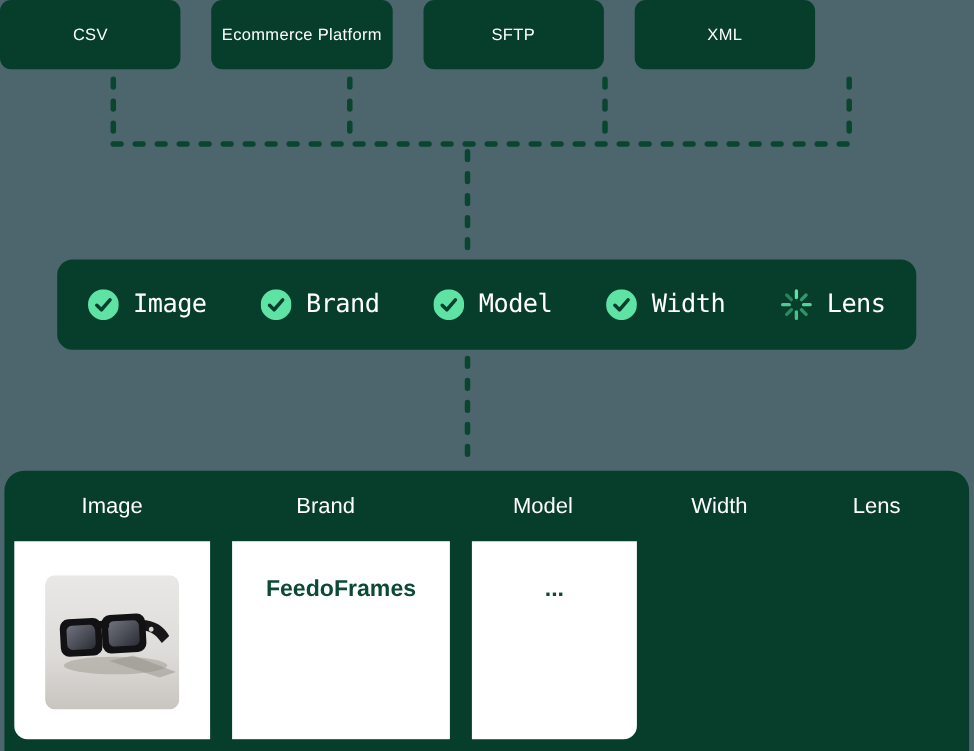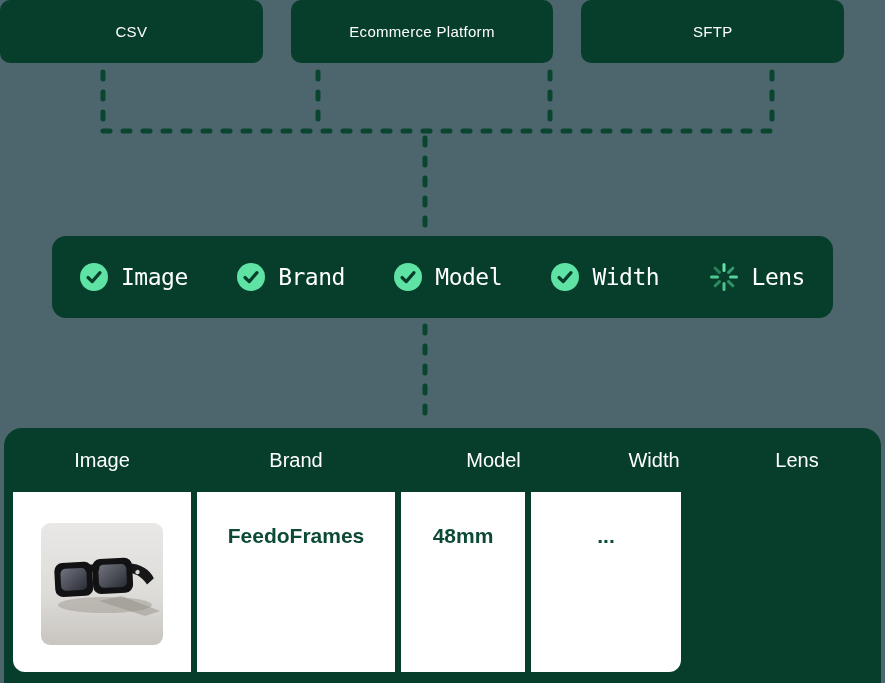--- a/index.html
+++ b/index.html
@@ -13,7 +13,7 @@
   .stage { position:absolute; inset:0; width:885px; height:683px; }
 
   
-  .sources { position:absolute; top:0; left:0; width:844px; display:flex; gap:28px; }
+  .sources { position:absolute; top:0; left:0; width:741px; display:flex; gap:28px; }
   .source-btn {
     flex:1; height:63px; background:#063e2b; border-radius:10px;
     display:flex; align-items:center; justify-content:center;

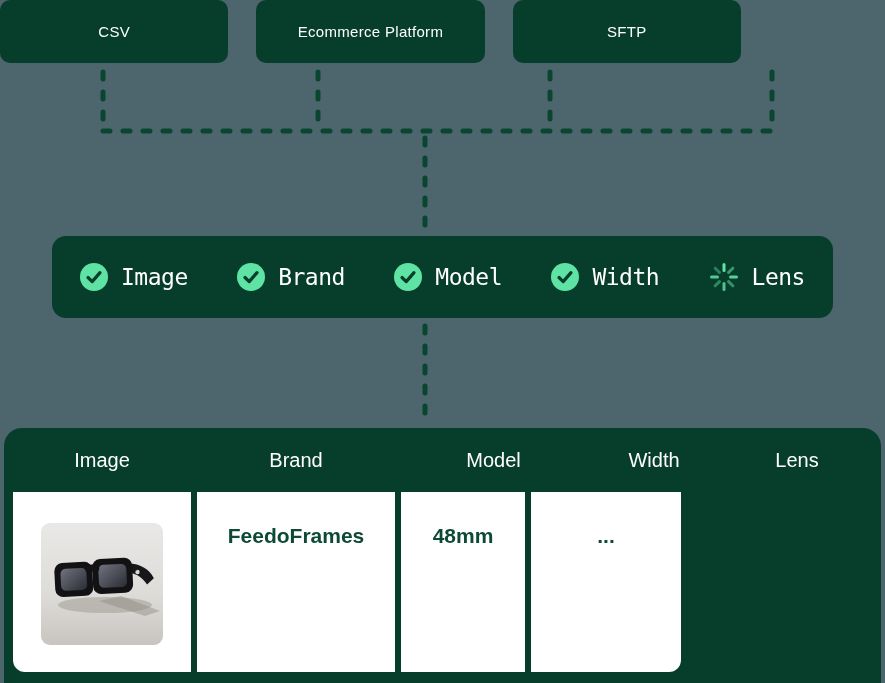--- a/index.html
+++ b/index.html
@@ -77,6 +77,9 @@
     </div>
     <div class="source-btn">
       <span>SFTP</span>
+    </div>
+    <div class="source-btn">
+      <span>XML</span>
     </div>
   </div>
 

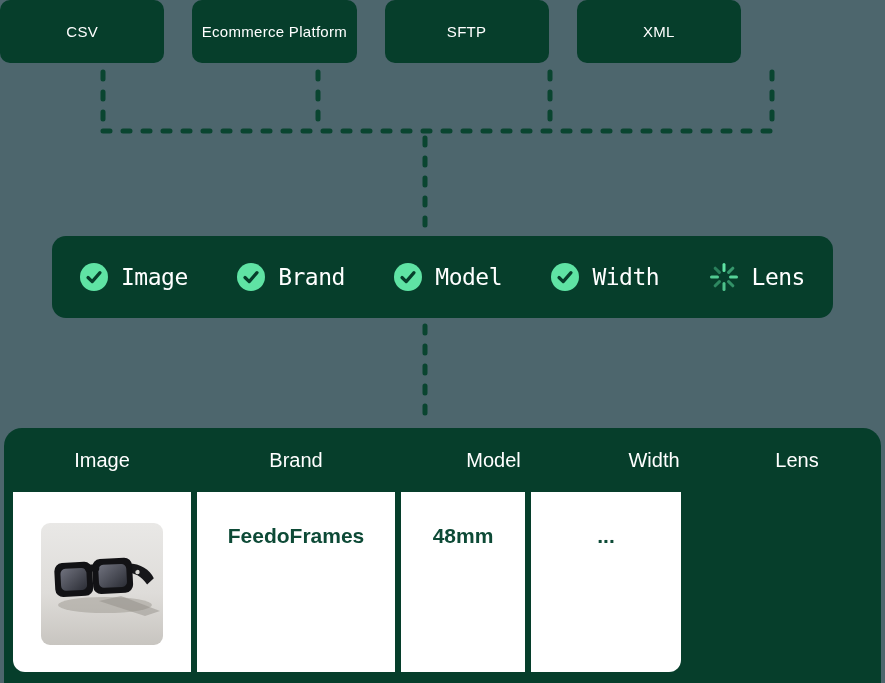--- a/index.html
+++ b/index.html
@@ -48,7 +48,7 @@
   .th {
     color:#ffffff; font-size:20px; font-weight:500; text-align:center;
   }
-  .tbody { display:flex; gap:6px; height:161px; }
+  .tbody { display:flex; gap:20px; height:161px; }
   .cell {
     background:#ffffff; height:180px;
     color:#0d4a36; font-size:21px; font-weight:600; text-align:center;

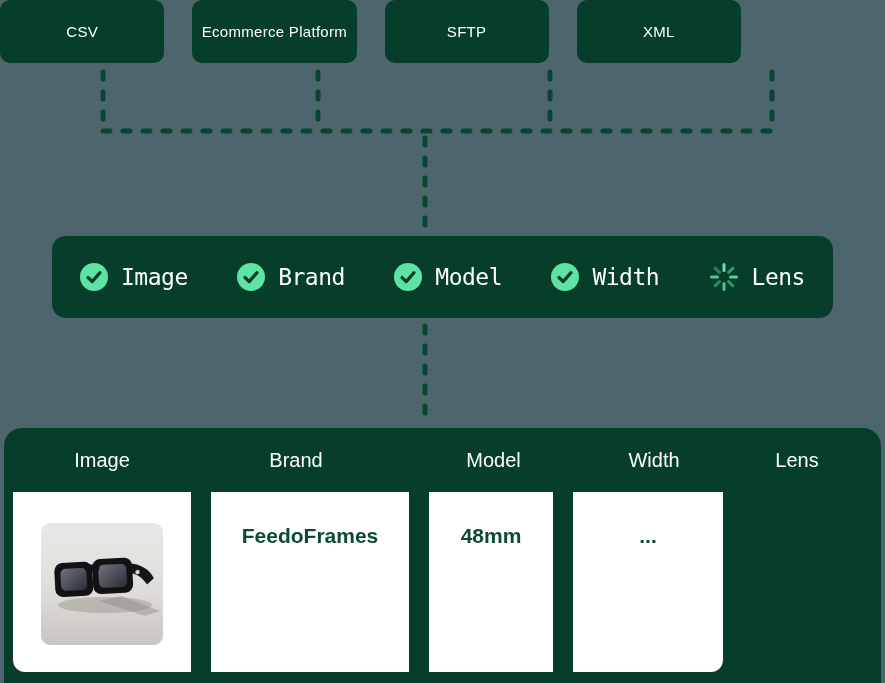--- a/index.html
+++ b/index.html
@@ -198,7 +198,6 @@
       </div>
 
       <div class="cell w2">FeedoFrames</div>
-      <div class="cell w4">48mm</div>
       <div class="cell cell-last w5">...</div>
 
     </div>

